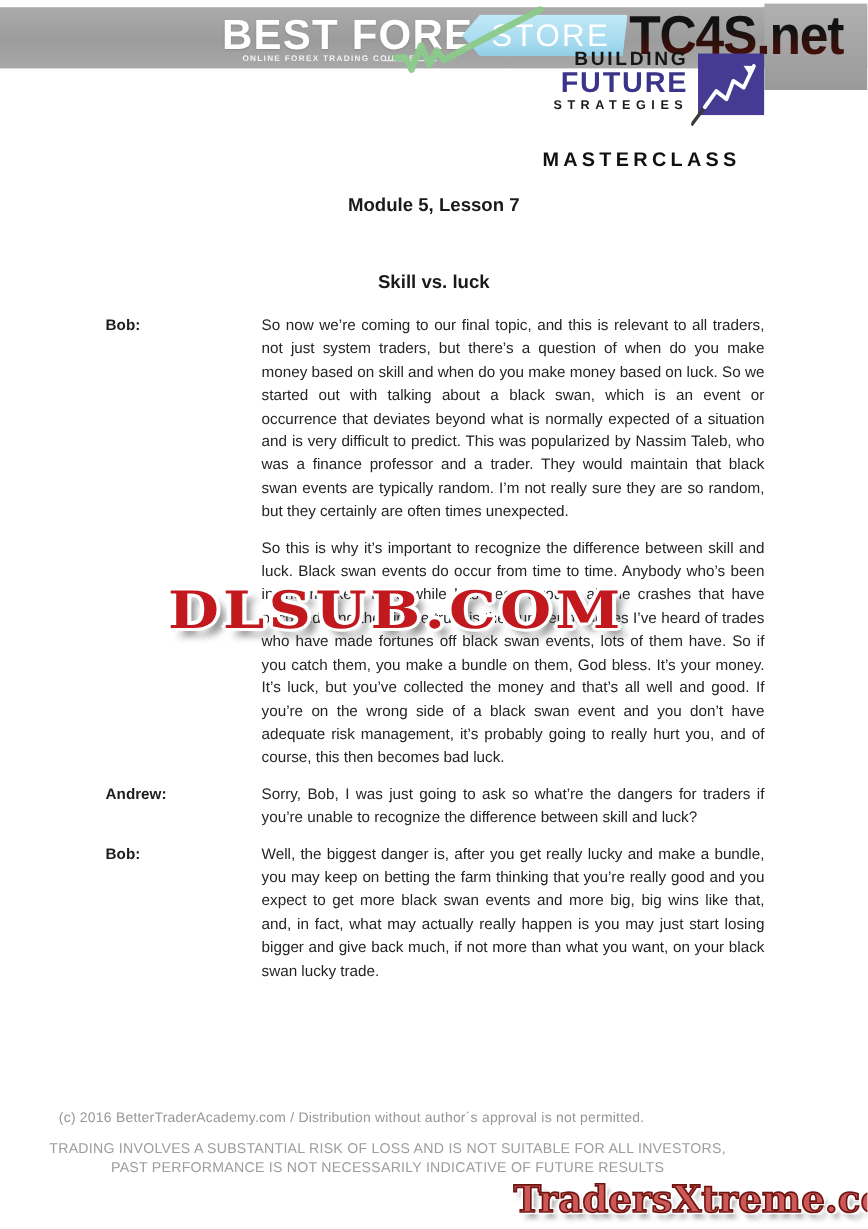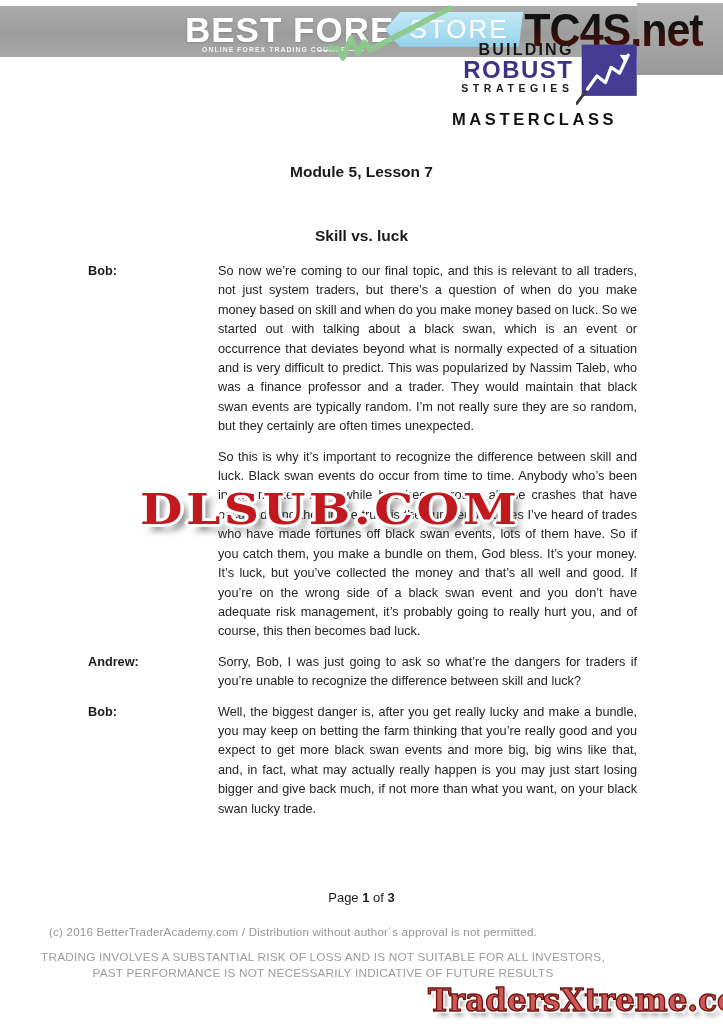--- a/index.html
+++ b/index.html
@@ -150,7 +150,7 @@
     <div class="mc-cols">
       <div class="mc-textcol">
         <div class="mc-building">BUILDING</div>
-        <div class="mc-robust">ROBUST</div>
+        <div class="mc-robust">FUTURE</div>
         <div class="mc-strategies">STRATEGIES</div>
       </div>
       <svg class="mc-square-svg" width="70" height="66" viewBox="0 0 70 66">

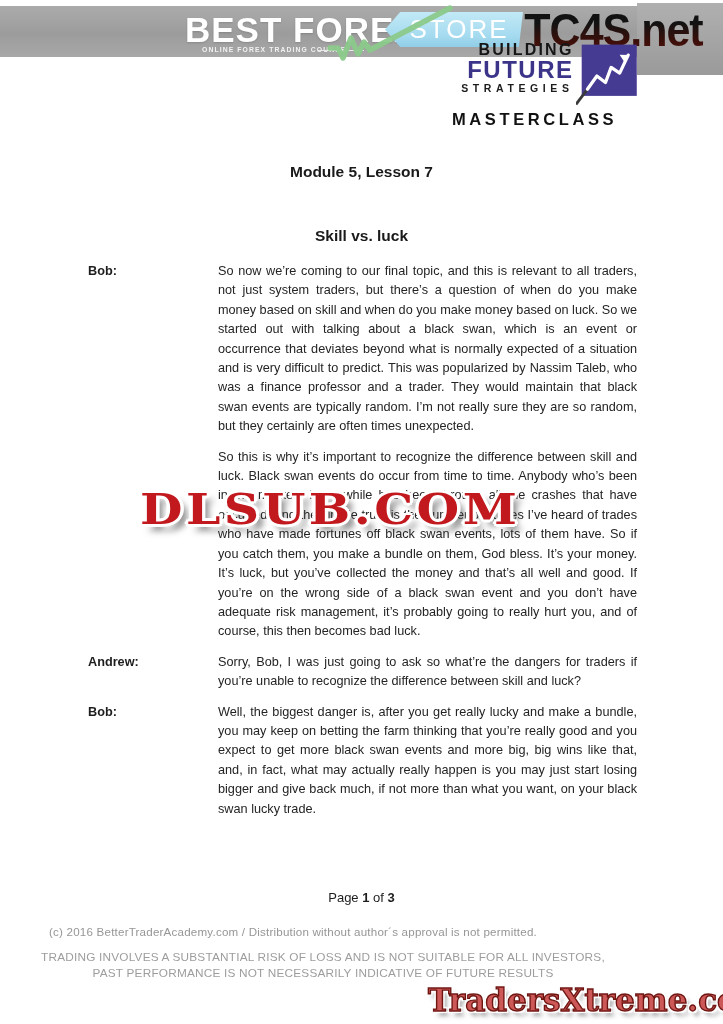--- a/index.html
+++ b/index.html
@@ -59,7 +59,7 @@
   .mc-building{font-size:16px;font-weight:bold;color:#161616;letter-spacing:2.2px;line-height:17px;}
   .mc-robust{font-size:24px;font-weight:bold;color:#3b3489;letter-spacing:1.5px;line-height:24px;}
   .mc-strategies{font-size:10.5px;font-weight:bold;color:#1c1c1c;letter-spacing:4.6px;line-height:13px;}
-  .mc-master{font-size:16.5px;font-weight:bold;color:#111;letter-spacing:3.6px;line-height:18px;margin-top:2px;white-space:nowrap;}
+  .mc-master{font-size:16.5px;font-weight:bold;color:#111;letter-spacing:3.6px;line-height:18px;margin-top:16px;white-space:nowrap;}
   .mc-square-svg{margin-left:2px;margin-top:1px;}
   
   .doc-title-1{

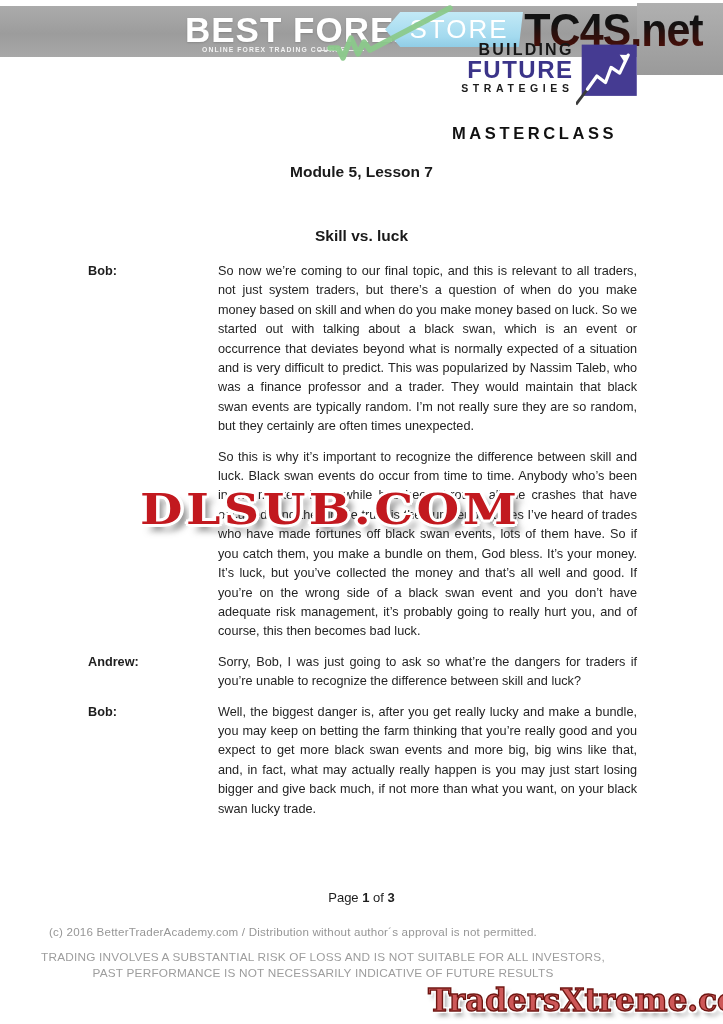--- a/index.html
+++ b/index.html
@@ -187,7 +187,6 @@
 
   <div class="dlsub">DLSUB.COM</div>
 
-  <div class="page-line"><span>Page </span><b>1</b><span> of </span><b>3</b></div>
 
   <div class="copyright">(c) 2016 BetterTraderAcademy.com / Distribution without author´s approval is not permitted.</div>
   <div class="disclaimer disc1">TRADING INVOLVES A SUBSTANTIAL RISK OF LOSS AND IS NOT SUITABLE FOR ALL INVESTORS,</div>

